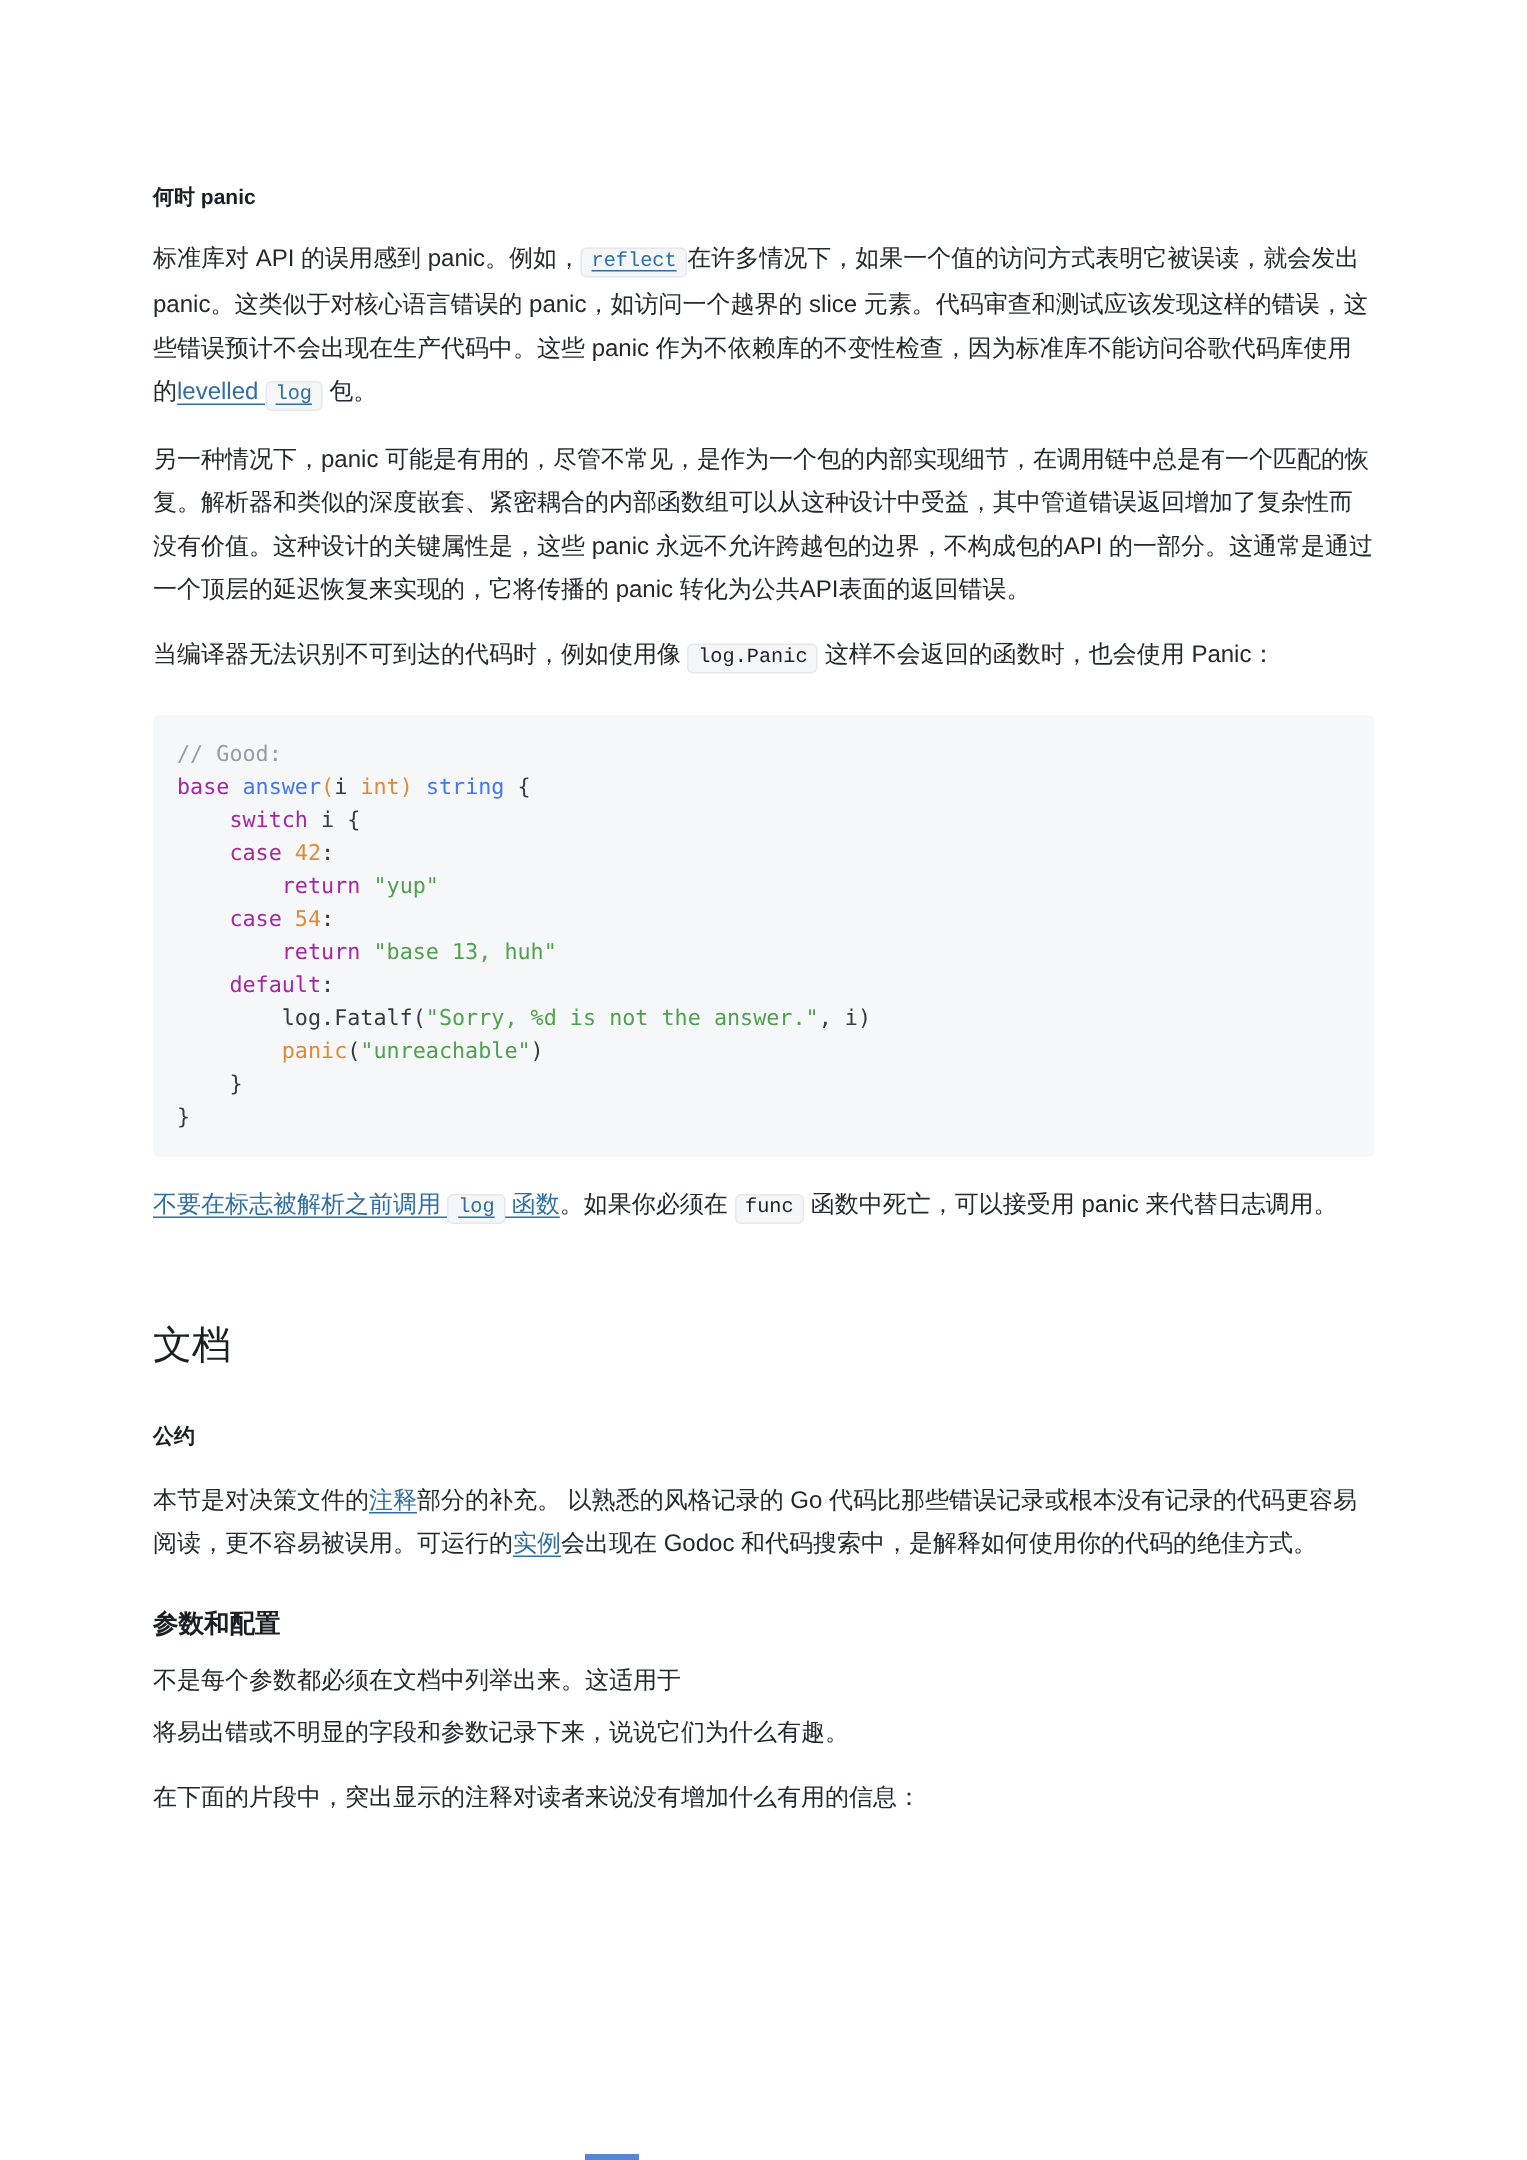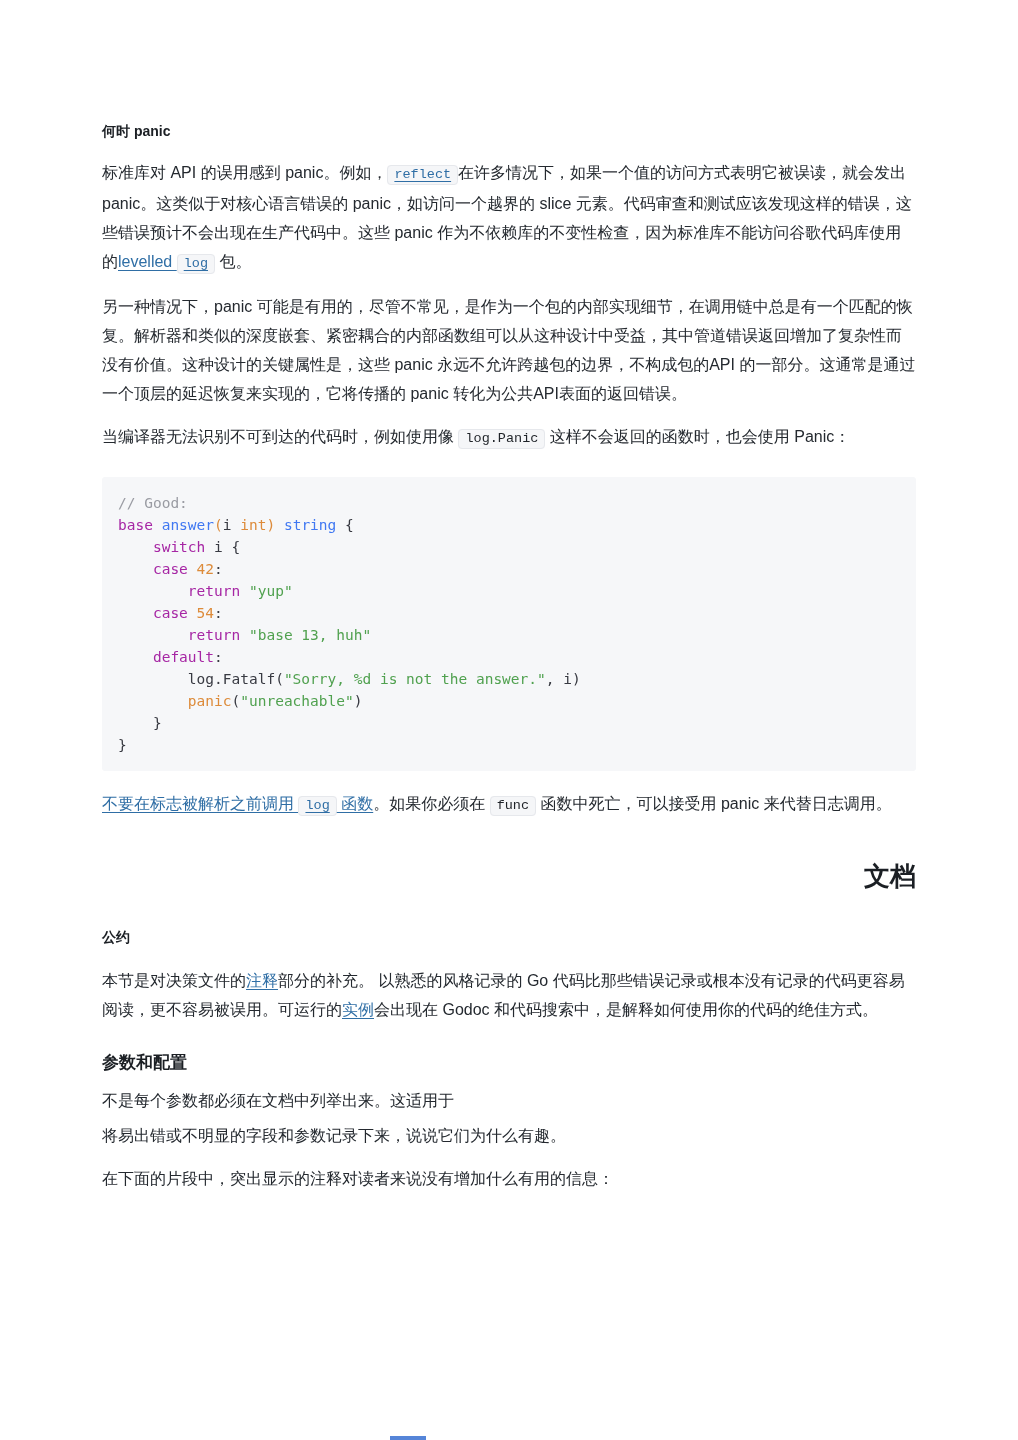--- a/index.html
+++ b/index.html
@@ -19,8 +19,8 @@
     padding-top: 122px;
   }
   .h-large {
-    font-size: 26px; font-weight: 700; color: #1b1f24;
-    margin: 40px 0 0; line-height: 1.3; text-align: right;
+    font-size: 26px; font-weight: 400; color: #1b1f24;
+    margin: 60px 0 0; line-height: 1.3;
   }
   .h-medium {
     font-size: 14px; font-weight: 700; color: #1b1f24;

